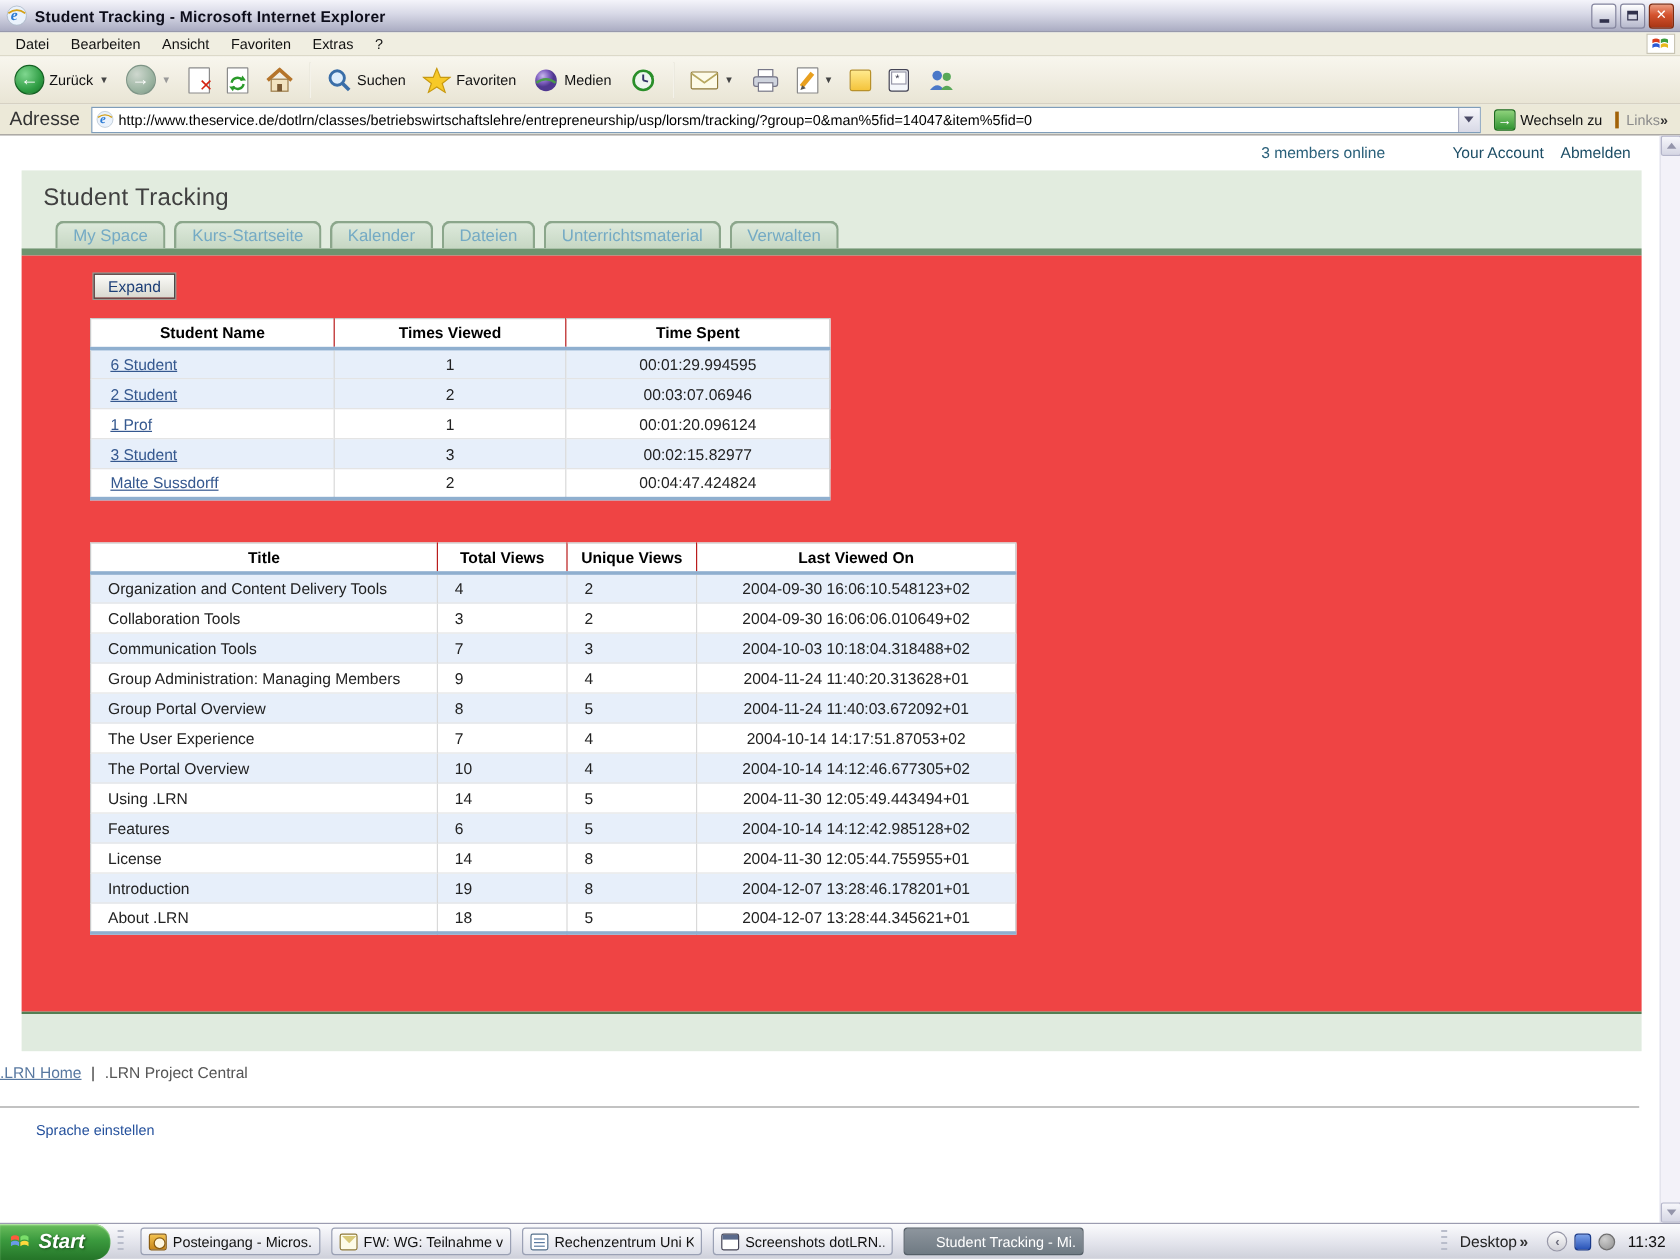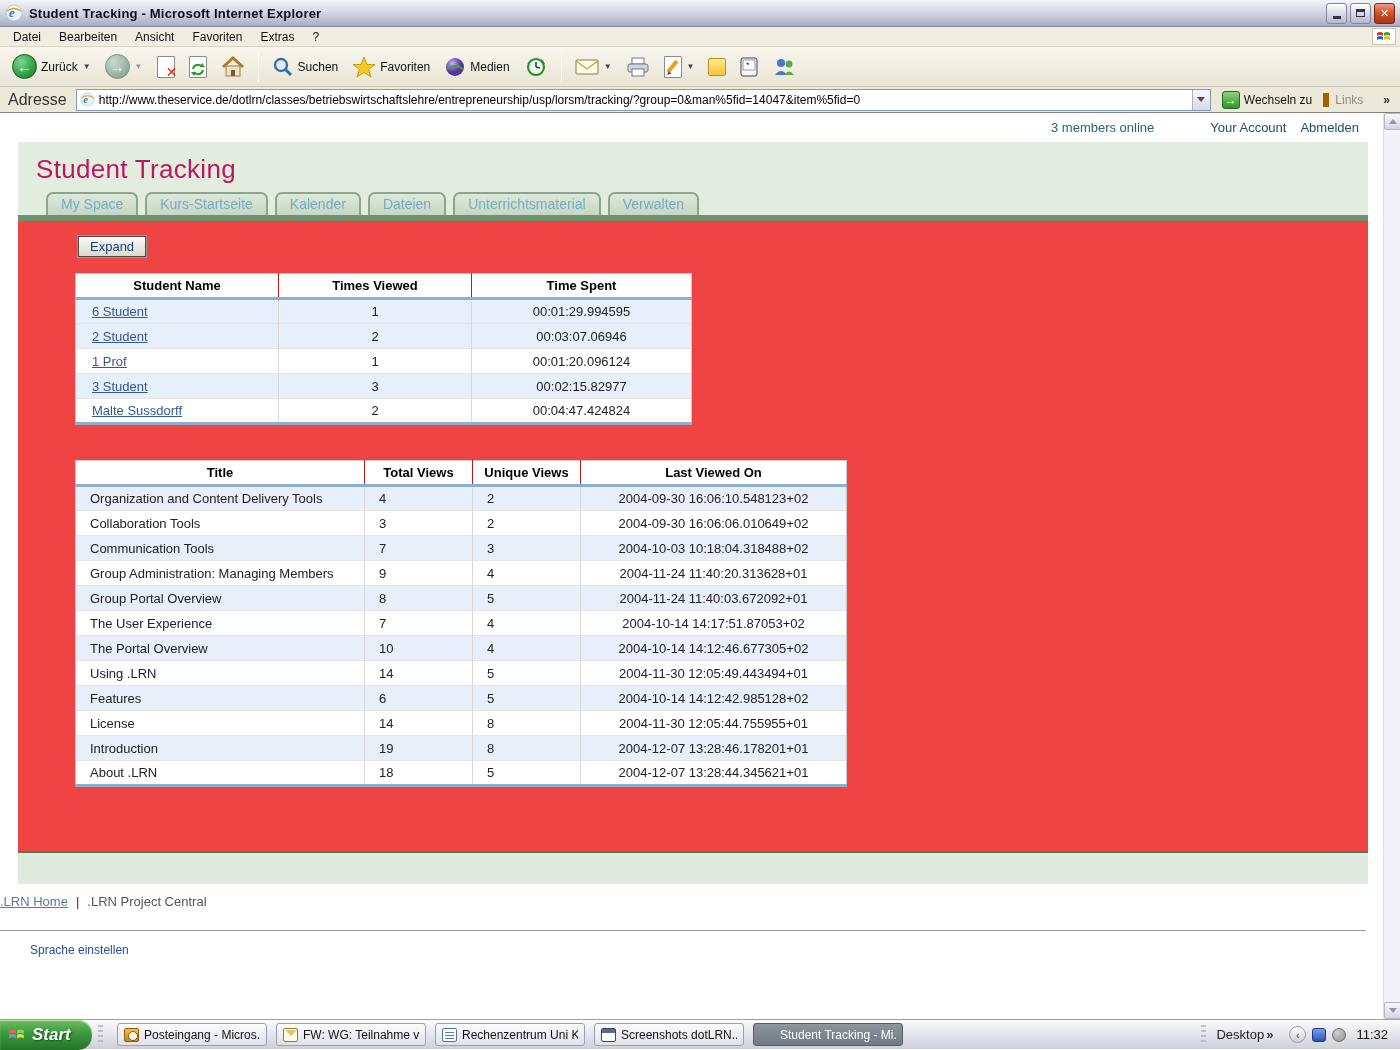--- a/index.html
+++ b/index.html
@@ -47,7 +47,7 @@
 .tri-down{width:0;height:0;border-left:4px solid transparent;border-right:4px solid transparent;border-top:5px solid #4a4a66}
 .go-btn{display:flex;align-items:center;gap:4px;padding:1px 6px;font-size:12px;color:#111}
 .go-ic{width:18px;height:18px;border-radius:3px;background:linear-gradient(#8fd37c,#2f9330);border:1px solid #1d6c1e;color:#fff;display:flex;align-items:center;justify-content:center;font-weight:bold;font-size:12px}
-.links-area{display:flex;align-items:center;gap:20px;color:#8a8a8a;font-size:12px;padding:0 6px;border-left:6px solid #a16207}
+.links-area{display:flex;align-items:center;gap:0;color:#8a8a8a;font-size:12px;padding:0 6px;border-left:3px solid #a16207}
 .chev{color:#333;font-weight:bold}
 
 

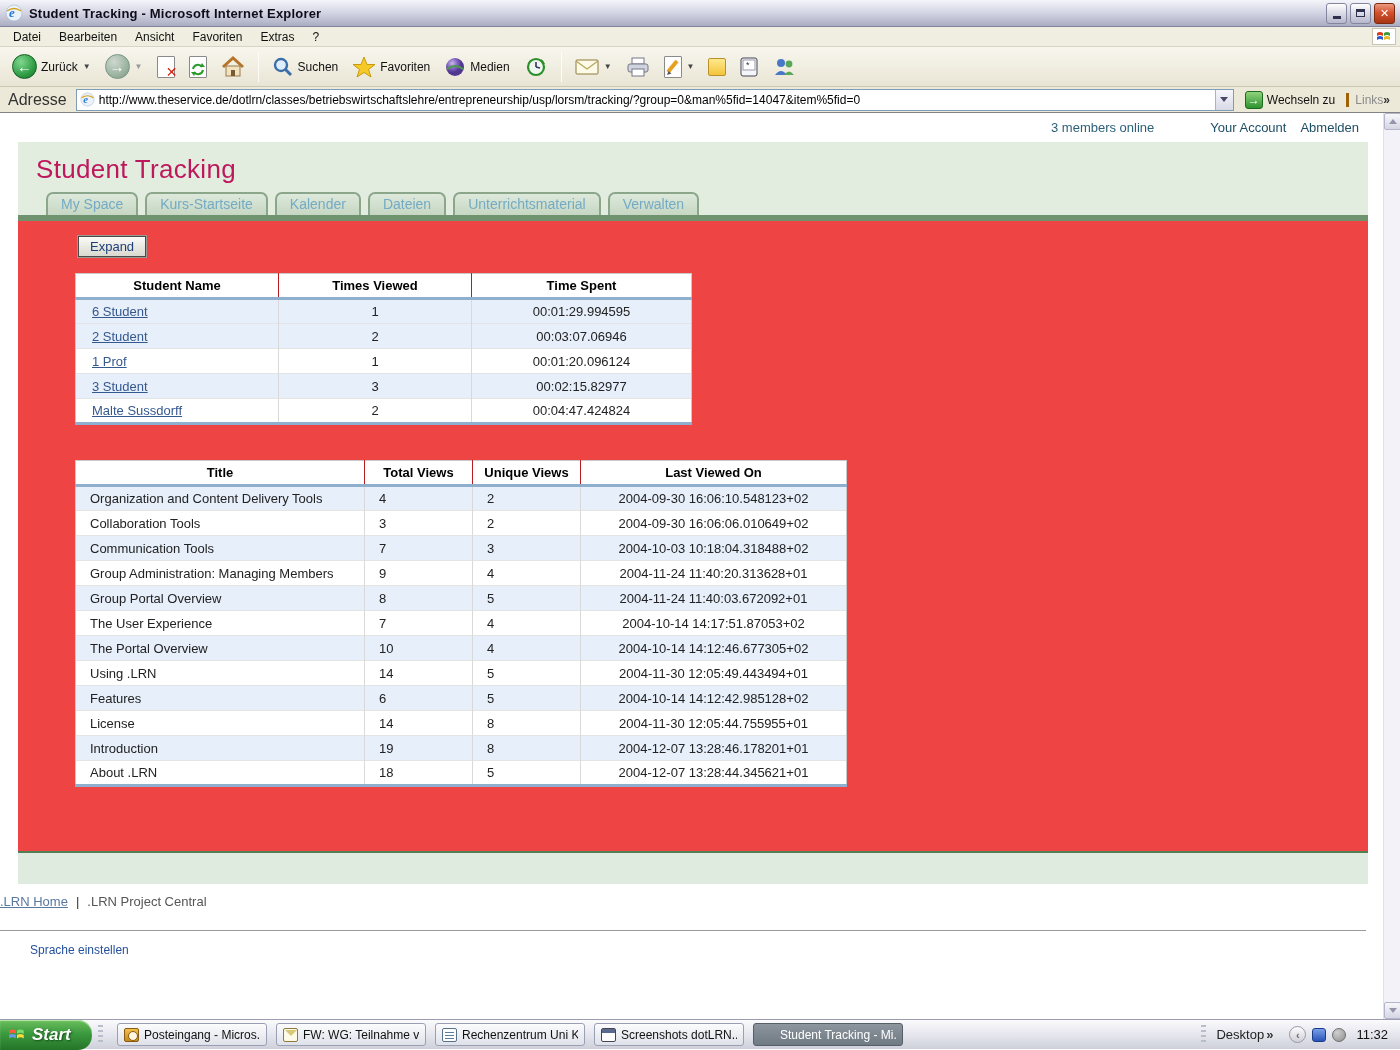--- a/index.html
+++ b/index.html
@@ -59,7 +59,7 @@
 
 .panel{margin-left:18px;width:1350px}
 .panel-head{background:#e2ecdf;padding:12px 0 0 10px}
-.panel-head h1{font-size:26px;font-weight:normal;color:#be185d;letter-spacing:.3px;margin-left:8px}
+.panel-head h1{font-size:20px;font-weight:normal;color:#404040;letter-spacing:.3px;margin-left:8px}
 .tabs{display:flex;gap:7px;margin:7px 0 0 18px}
 .tab{display:inline-block;padding:2px 13px 3px;font-size:14px;color:#74aac4;
  background:linear-gradient(#dde9db,#c6d7c3);border:2px solid #8ba68b;border-bottom:0;border-radius:7px 7px 0 0}

